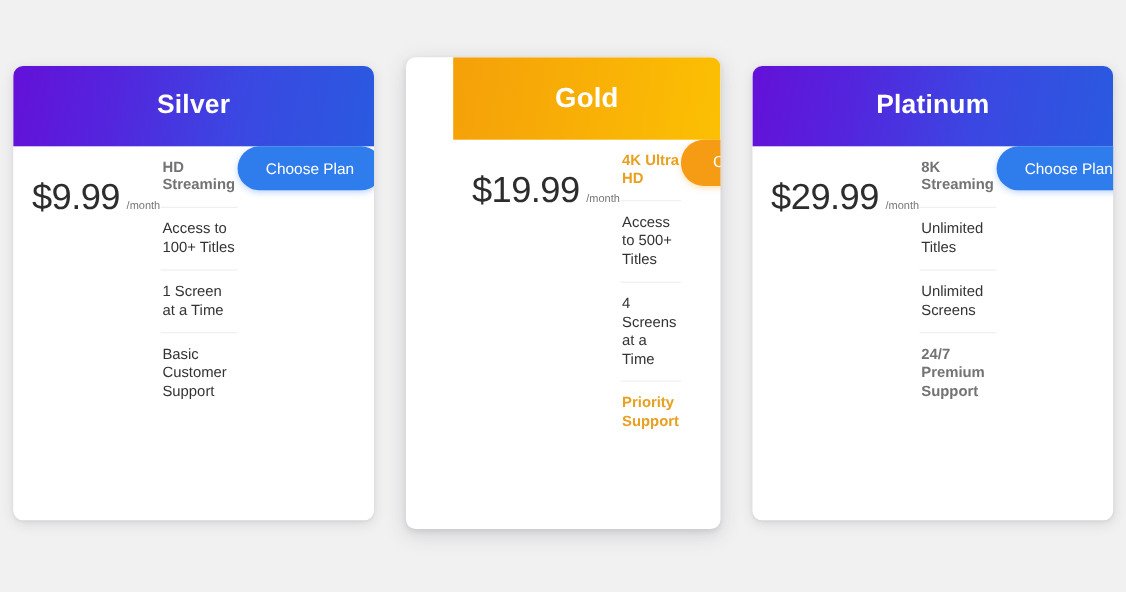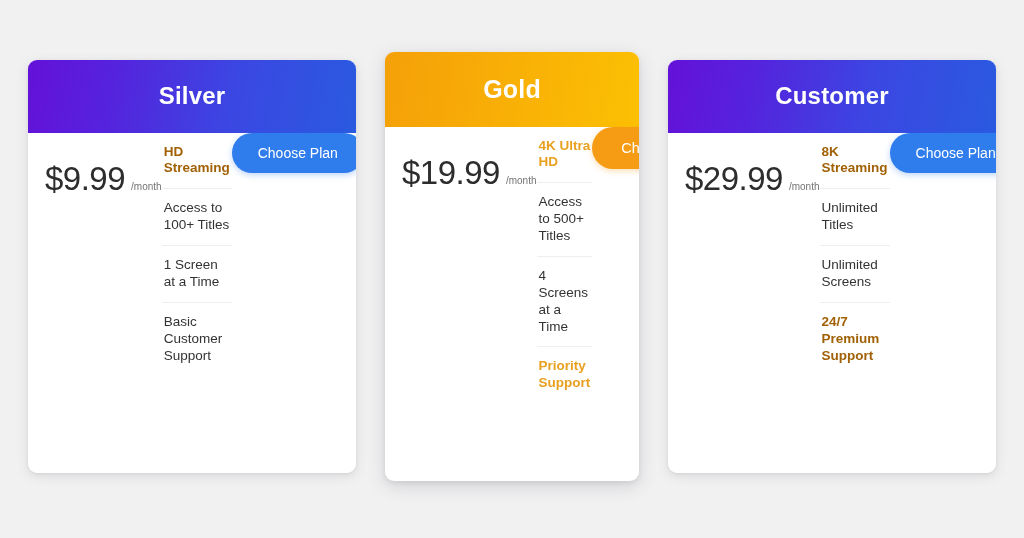--- a/index.html
+++ b/index.html
@@ -40,10 +40,11 @@
   .card--standard { height: 413px; }
 
   .card--featured {
-    width: 254px;
+    width: 286px;
     height: 429px;
     box-shadow: 0 5px 18px rgba(60, 60, 70, 0.17),
                 0 2px 5px rgba(60, 60, 70, 0.09);
+    padding-left: 43px;
   }
 
   .card-header {

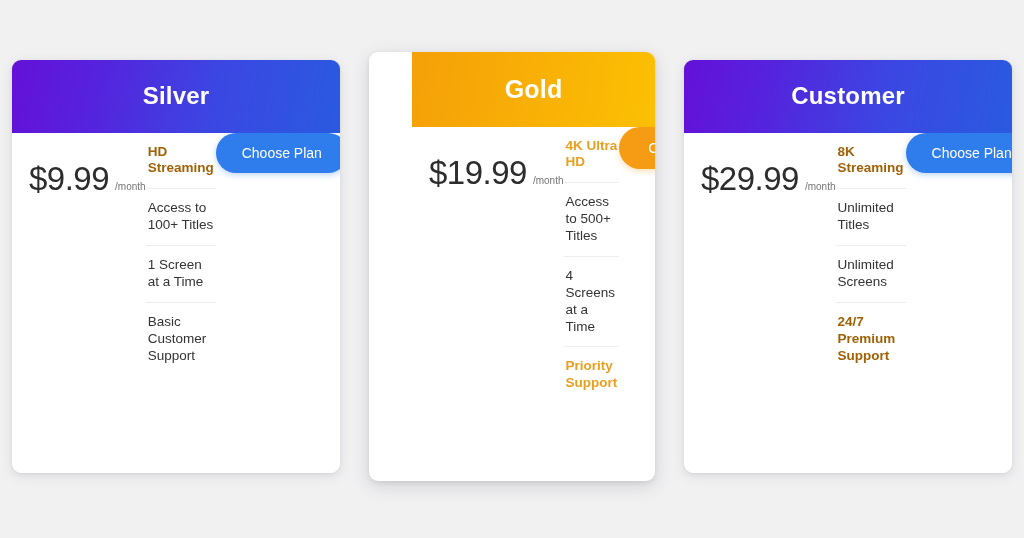--- a/index.html
+++ b/index.html
@@ -204,7 +204,7 @@
 
   <section class="card card--standard">
     <div class="card-header header--violet">
-      <h2 class="card-title">Customer</h2>
+      <h2 class="card-title">Platinum</h2>
     </div>
     <div class="card-body">
       <div class="price-row">

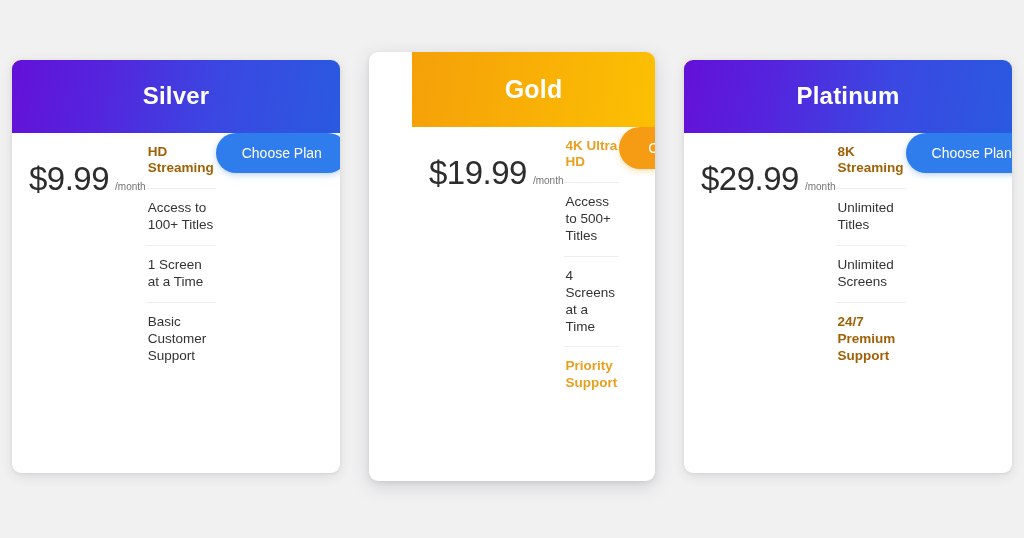--- a/index.html
+++ b/index.html
@@ -121,7 +121,7 @@
     font-weight: bold;
   }
 
-  .highlight--blue { color: #a16207; }
+  .highlight--blue { color: #737373; }
   .highlight--amber { color: #e8a020; }
 
   .cta-zone {

